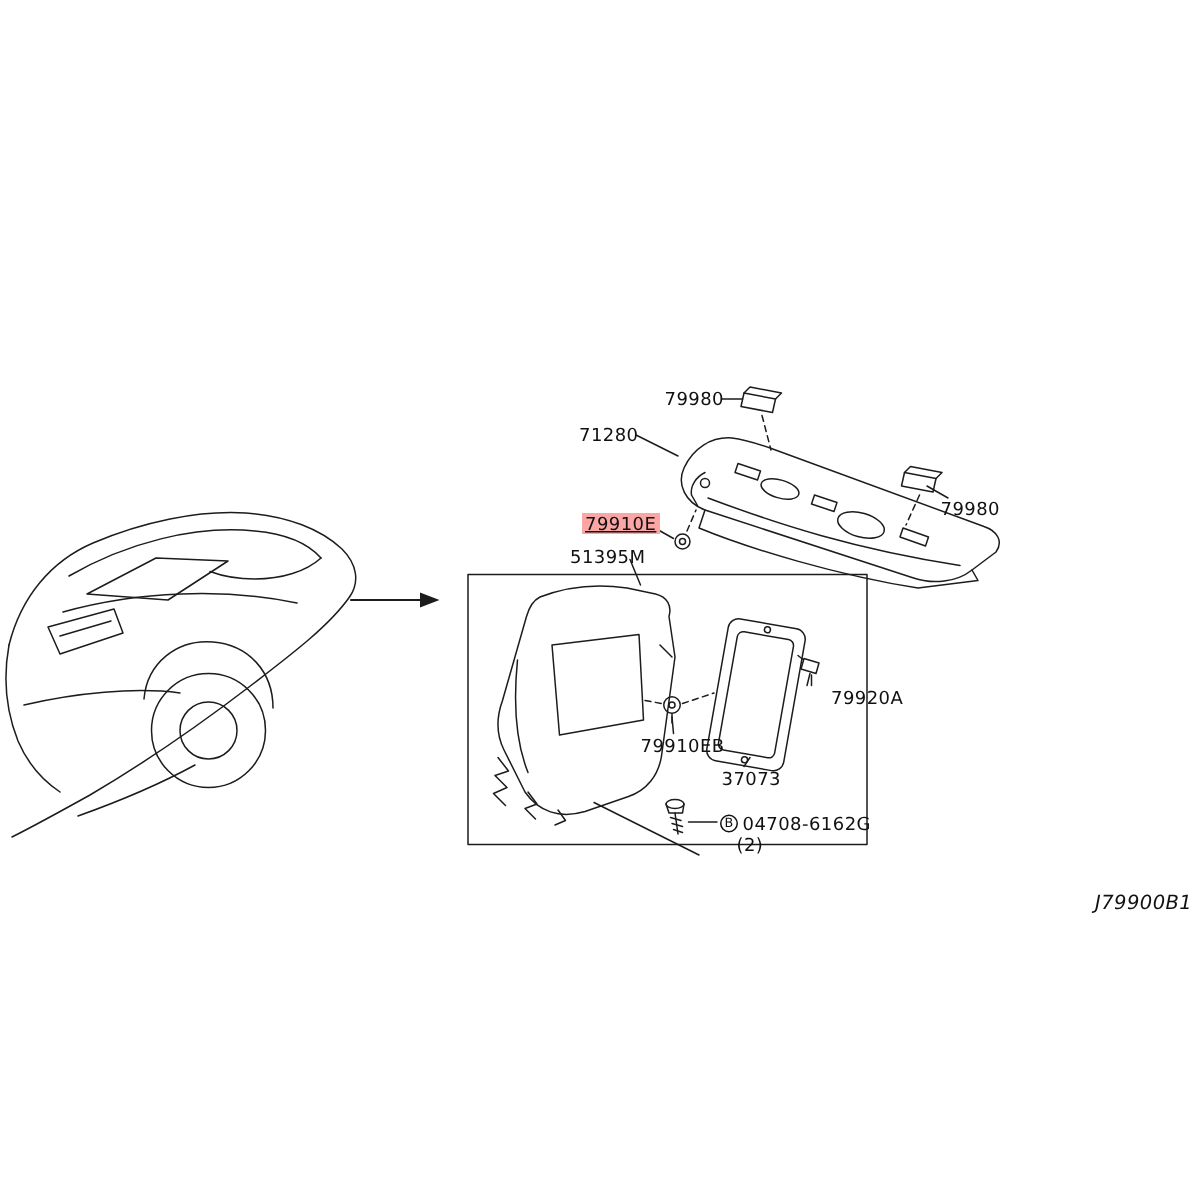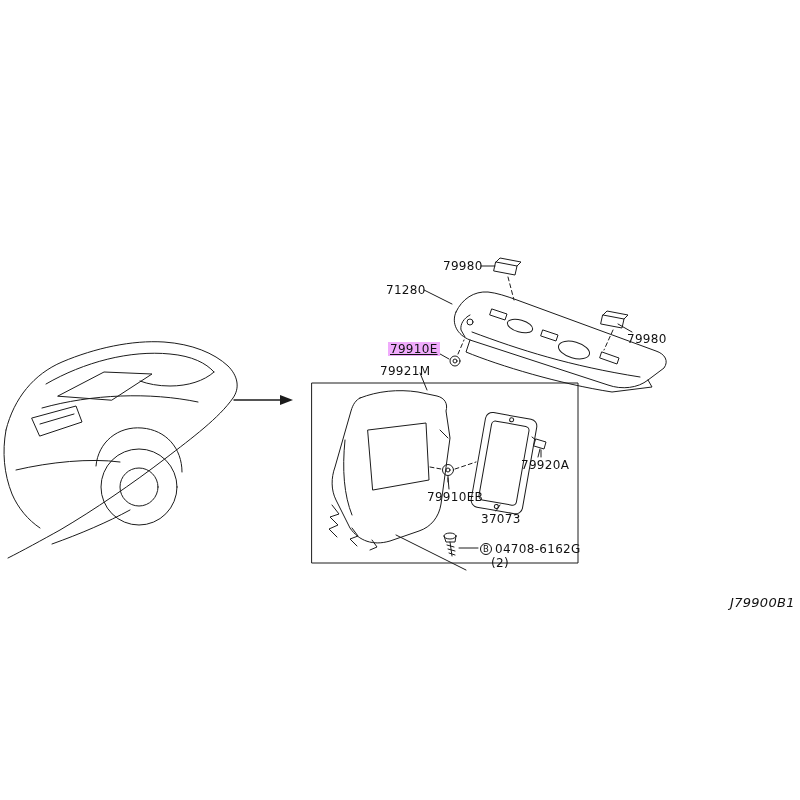--- a/index.html
+++ b/index.html
@@ -153,7 +153,7 @@
 
   <span class="lbl" style="left:627px; top:332px">79980</span>
 
-  <span class="lbl hl" style="left: 388px; top: 342px; background-color: #f0abfc;">79910E</span>
+  <span class="lbl hl" style="left: 388px; top: 342px; background-color: #fca5a5;">79910E</span>
 
   <span class="lbl" style="left:380px; top:364px">79921M</span>
 

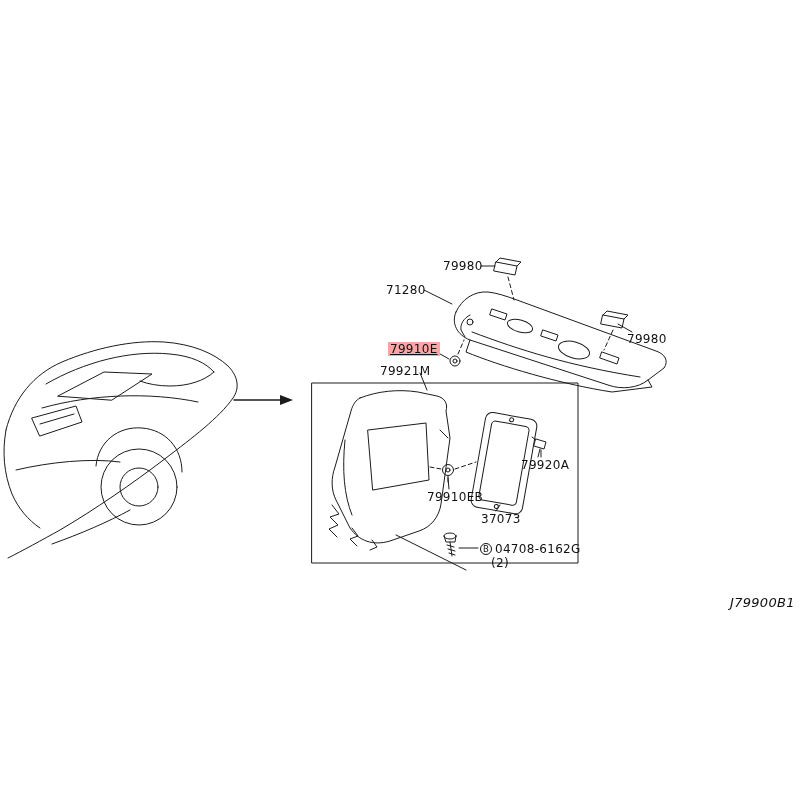--- a/index.html
+++ b/index.html
@@ -155,7 +155,7 @@
 
   <span class="lbl hl" style="left: 388px; top: 342px; background-color: #fca5a5;">79910E</span>
 
-  <span class="lbl" style="left:380px; top:364px">79921M</span>
+  <span class="lbl" style="left:380px; top:364px">51395M</span>
 
   <span class="lbl" style="left:521px; top:458px">79920A</span>
 

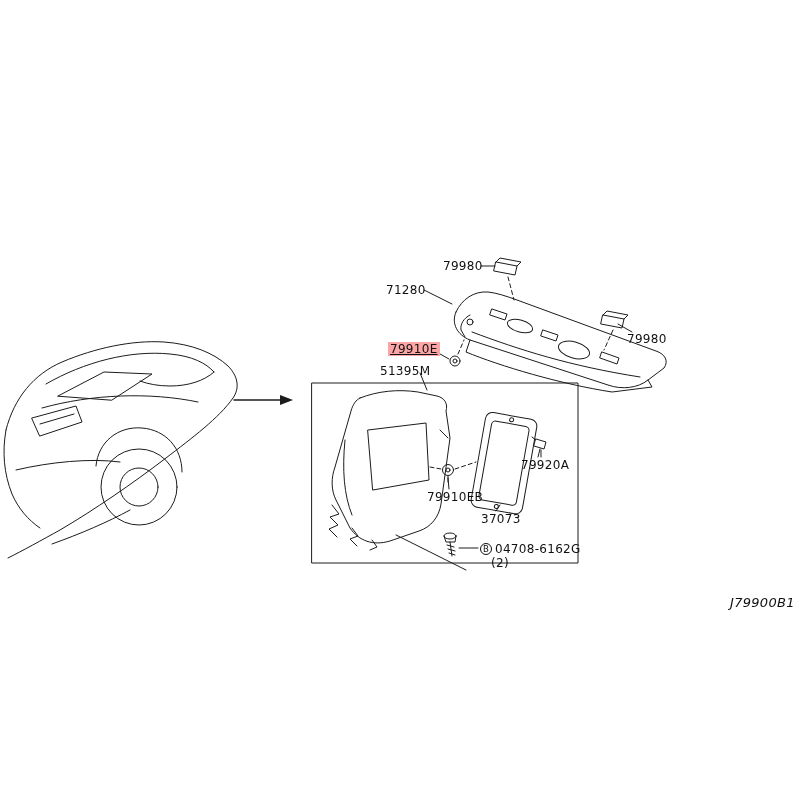--- a/index.html
+++ b/index.html
@@ -157,7 +157,7 @@
 
   <span class="lbl" style="left:380px; top:364px">51395M</span>
 
-  <span class="lbl" style="left:521px; top:458px">79920A</span>
+  <span class="lbl" style="left:554px; top:458px">79920A</span>
 
   <span class="lbl" style="left:427px; top:490px">79910EB</span>
 

